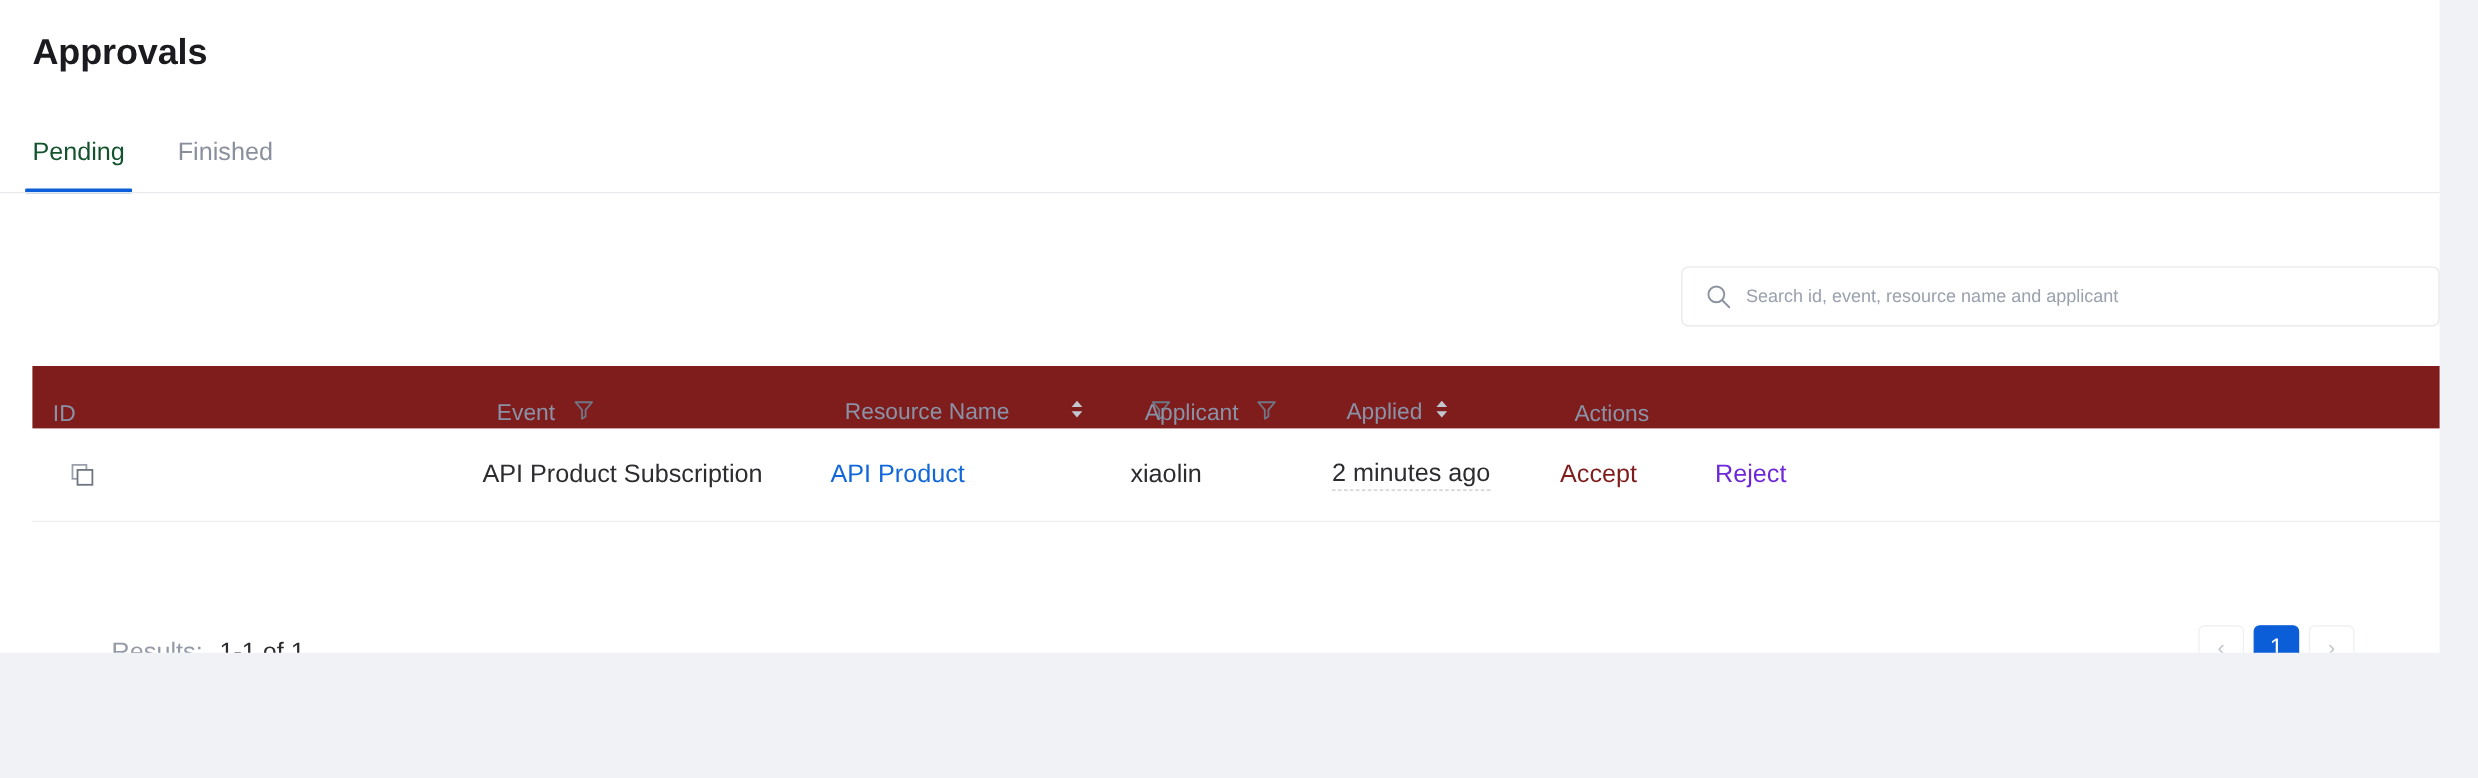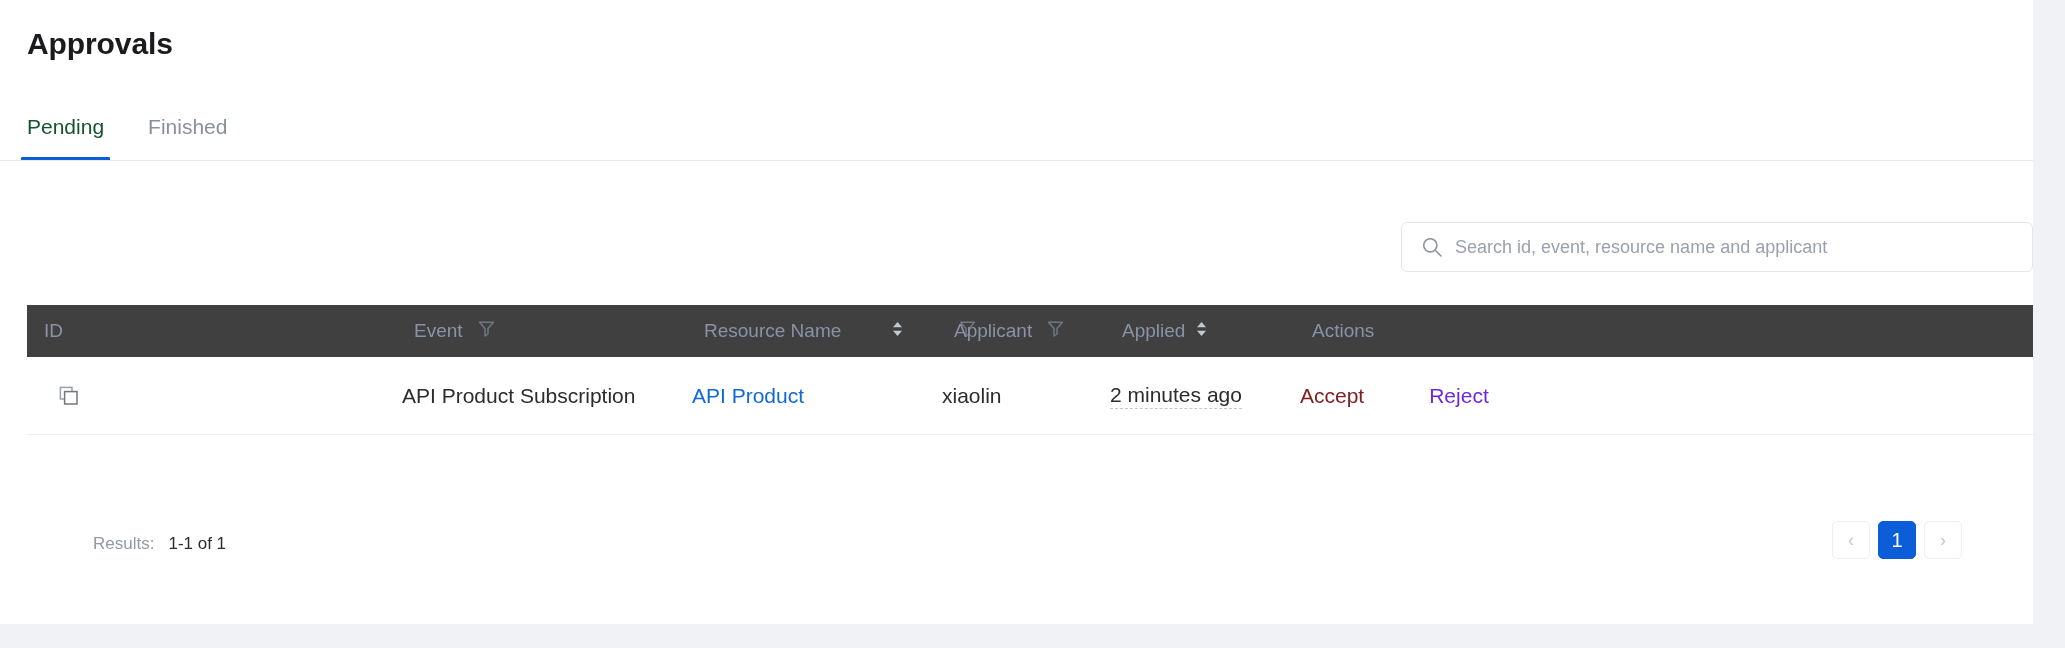--- a/index.html
+++ b/index.html
@@ -16,7 +16,7 @@
   .page {
     position: relative;
     width: 2065px;
-    height: 624px;
+    height: 544px;
     background: #f0f2f5;
     overflow: hidden;
   }

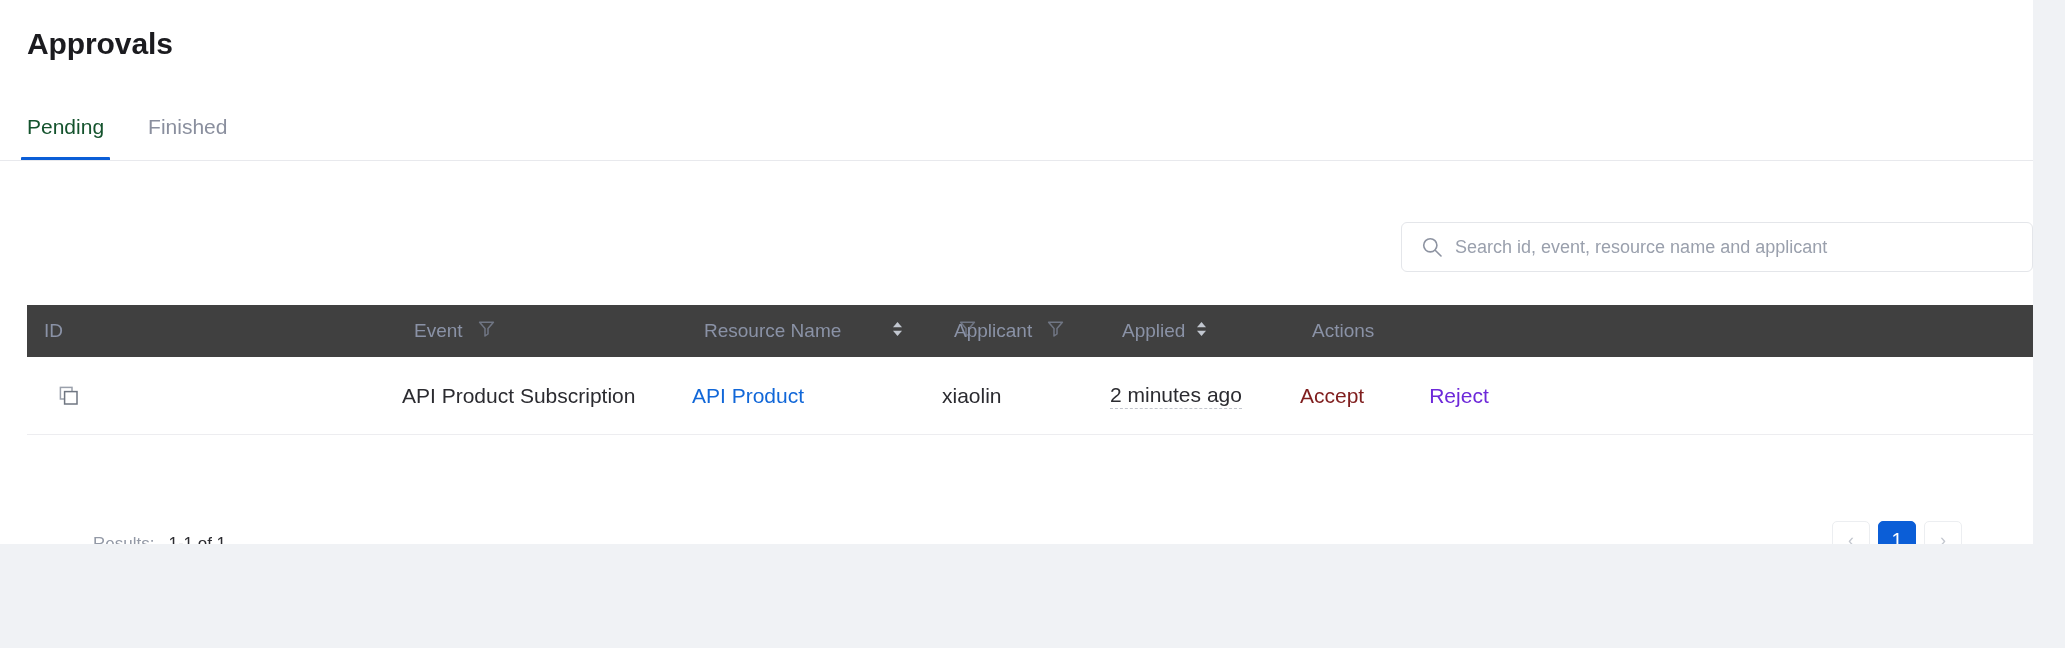--- a/index.html
+++ b/index.html
@@ -121,7 +121,7 @@
     background: transparent;
     padding: 0 16px 0 53px;
     font-family: "Liberation Sans", sans-serif;
-    font-size: 18px;
+    font-size: 15px;
     color: #c2410c;
   }
   .search-input::placeholder {

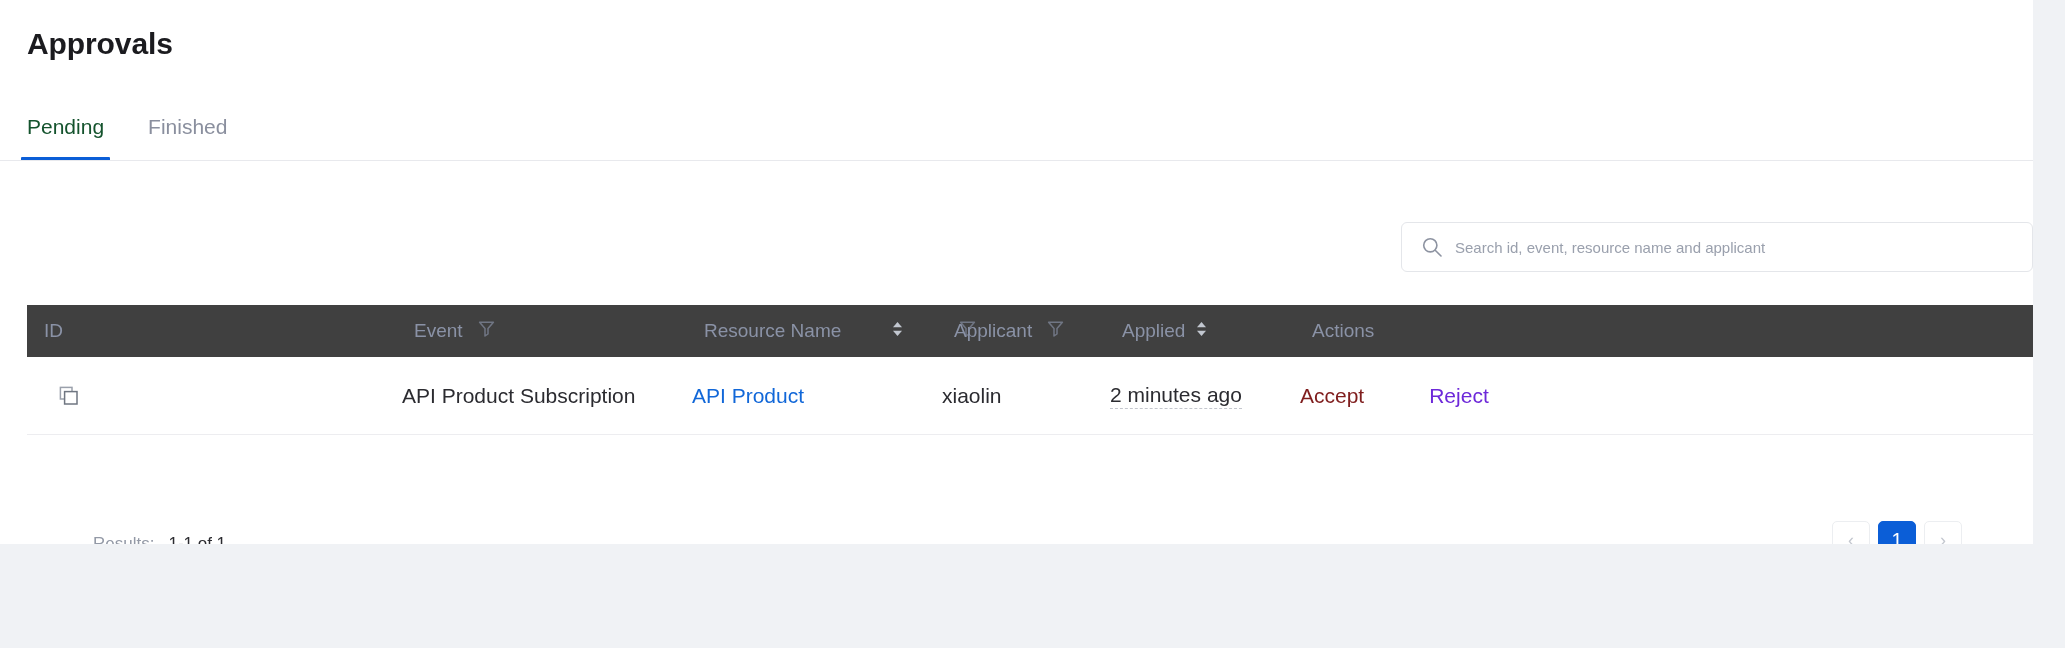--- a/index.html
+++ b/index.html
@@ -138,9 +138,9 @@
   }
   .thead {
     display: flex;
-    align-items: center;
+    align-items: flex-end;
     height: 52px;
-    background: #404040;
+    background: #7f1d1d;
   }
   .th {
     display: flex;

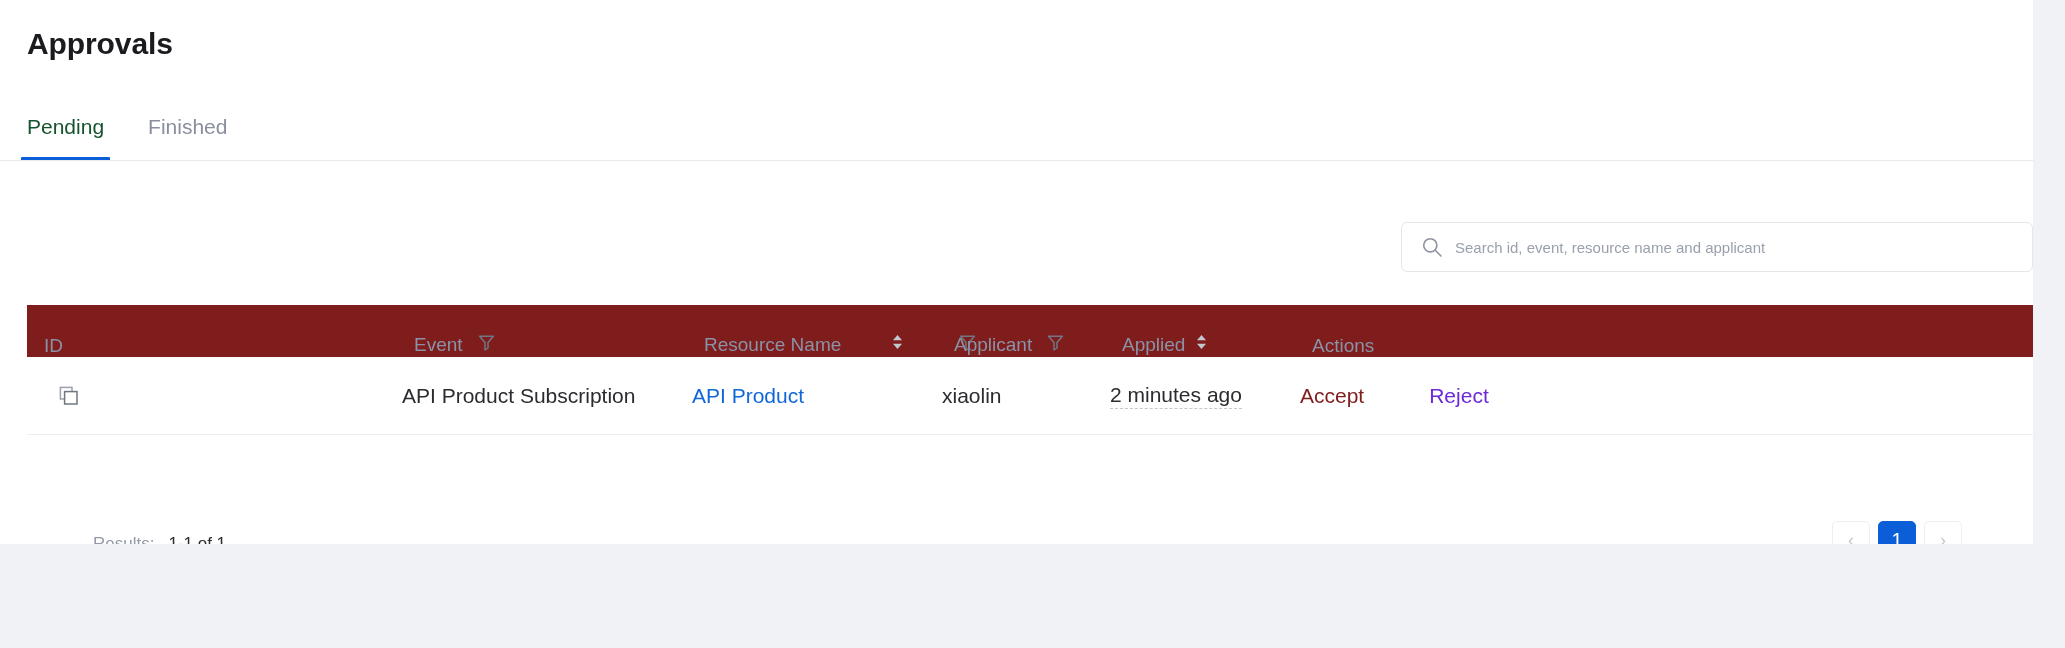--- a/index.html
+++ b/index.html
@@ -214,7 +214,7 @@
     top: 531px;
     display: flex;
     align-items: center;
-    font-size: 17px;
+    font-size: 21px;
     line-height: 25px;
   }
   .results-label { color: #9399a6; }

